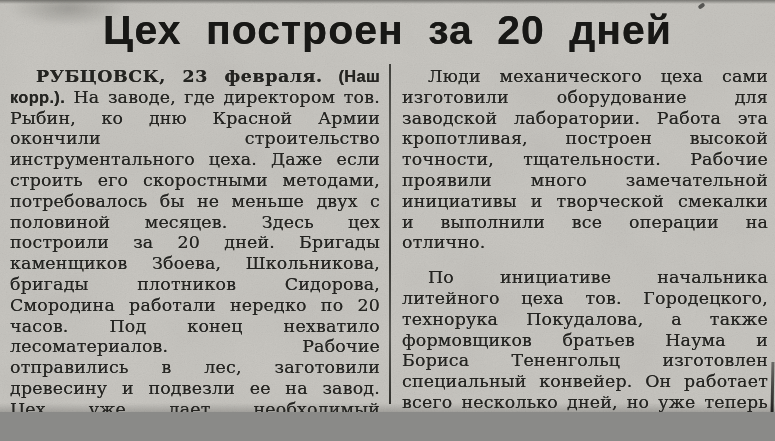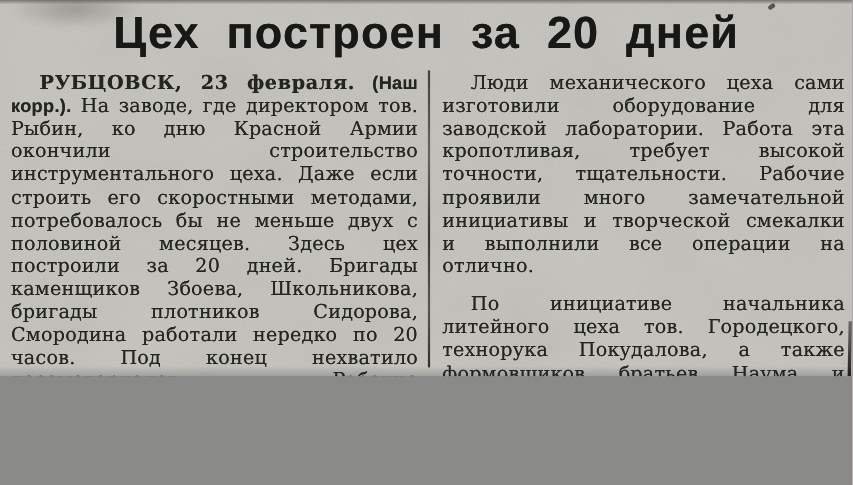--- a/index.html
+++ b/index.html
@@ -10,7 +10,7 @@
   .page {
     position: relative;
     width: 775px;
-    height: 342px;
+    height: 412px;
     margin: 0 auto;
     background: #c9c7c2;
     overflow: hidden;

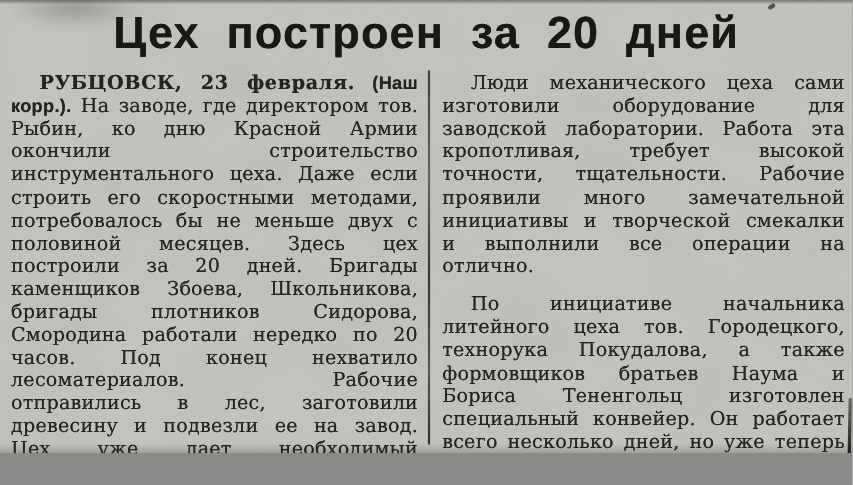--- a/index.html
+++ b/index.html
@@ -143,7 +143,7 @@
   <div class="divider"></div>
 
   <div class="col col-right">
-    <p class="para">Люди механического цеха сами изготовили оборудование для заводской лаборатории. Работа эта кропотливая, требует высокой точности, тщательности. Рабочие проявили много замечательной инициативы и творческой смекалки и выполнили все операции на отлично.</p>
+    <p class="para">Люди механического цеха сами изготовили оборудование для заводской лаборатории. Работа эта кропотливая, построен высокой точности, тщательности. Рабочие проявили много замечательной инициативы и творческой смекалки и выполнили все операции на отлично.</p>
     <p class="para para-gap">По инициативе начальника литейного цеха тов. Городецкого, технорука Покудалова, а также формовщиков братьев Наума и Бориса Тененгольц изготовлен специальный конвейер. Он работает всего несколько дней, но уже теперь мощность литейного цеха благодаря конвейеру увеличилась в 2—2,5 раза.</p>
   </div>
 

